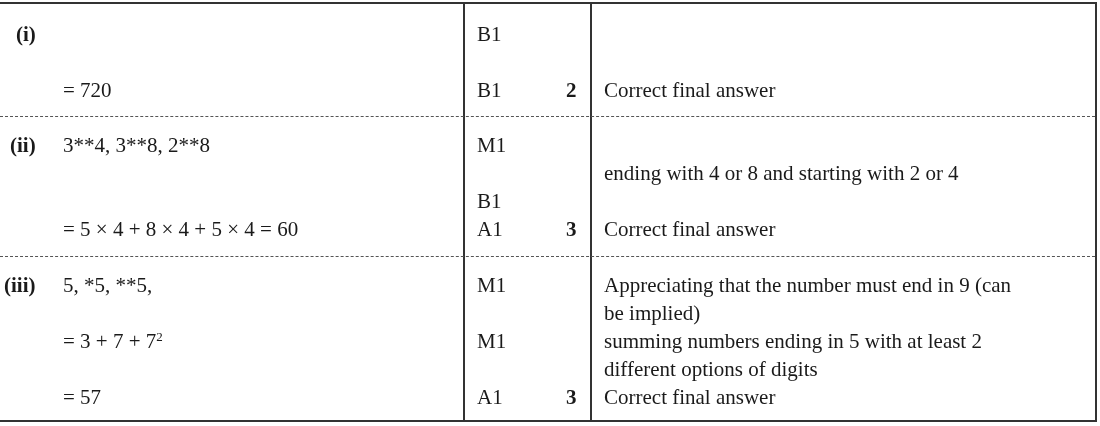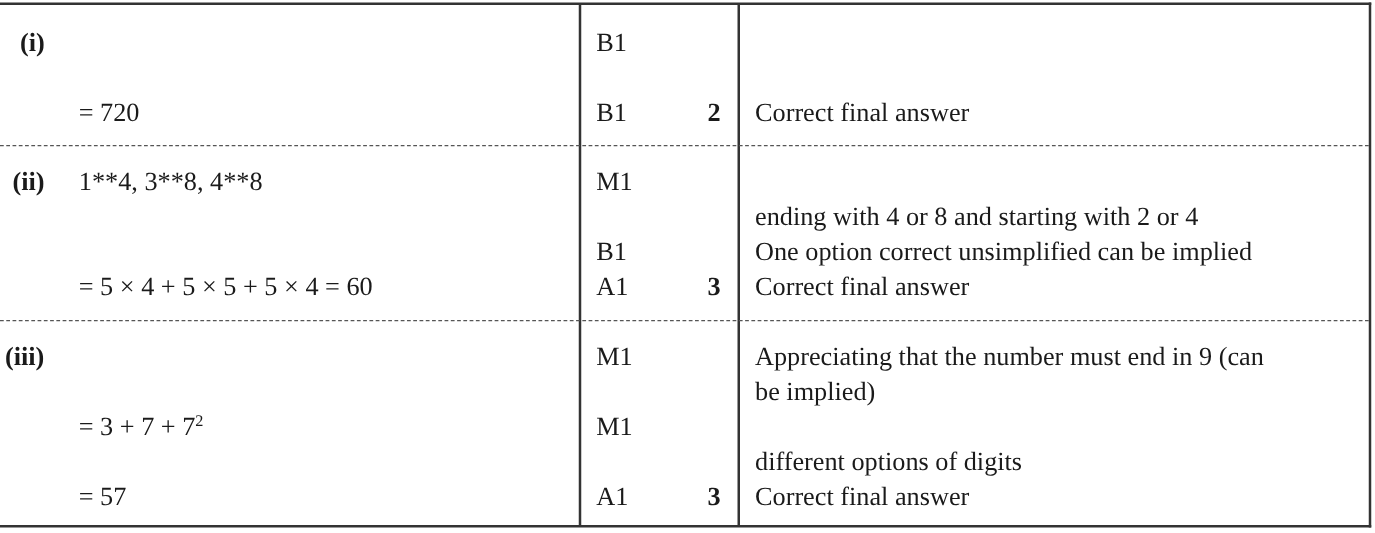--- a/index.html
+++ b/index.html
@@ -31,7 +31,7 @@
   <div class="t" style="left:604px;top:72px">Correct final answer</div>
 
   <div class="t b" style="left:10px;top:127px">(ii)</div>
-  <div class="t" style="left:63px;top:127px">1**4, 3**8, 4**8</div>
+  <div class="t" style="left:63px;top:127px">3**4, 3**8, 2**8</div>
   <div class="t" style="left:477px;top:127px">M1</div>
   <div class="t" style="left:604px;top:155px">ending with 4 or 8 and starting with 2 or 4</div>
 

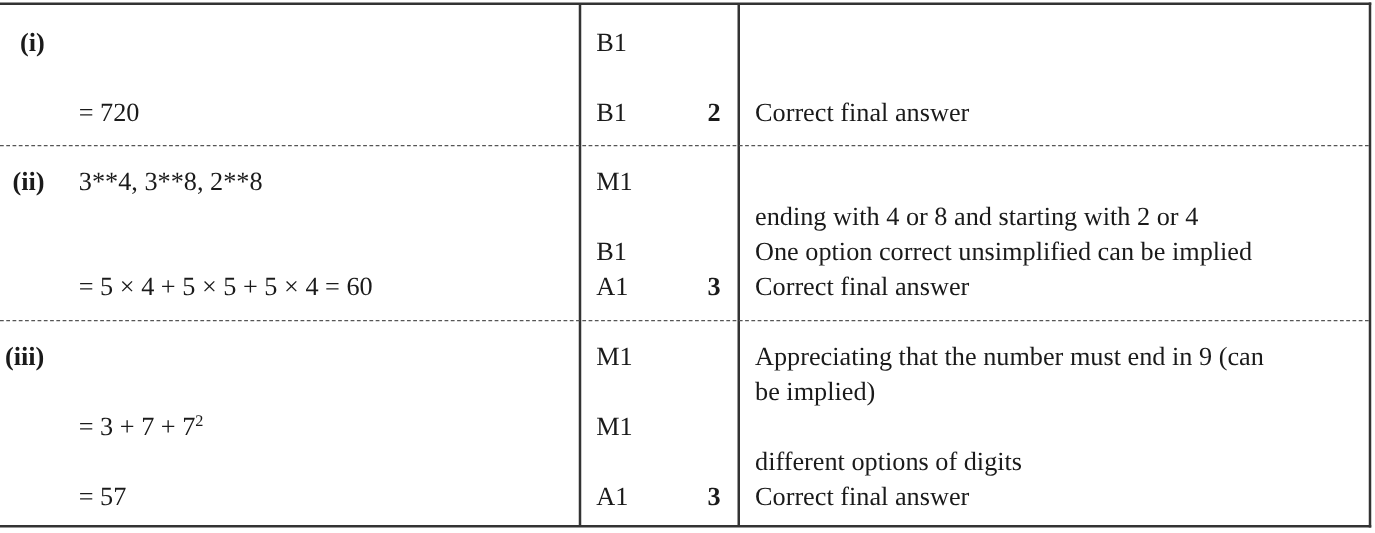--- a/index.html
+++ b/index.html
@@ -36,7 +36,6 @@
   <div class="t" style="left:604px;top:155px">ending with 4 or 8 and starting with 2 or 4</div>
 
   <div class="t" style="left:477px;top:183px">B1</div>
-  <div class="t" style="left:604px;top:183px">One option correct unsimplified can be implied</div>
 
   <div class="t" style="left:63px;top:211px">= 5 × 4 + 5 × 5 + 5 × 4 = 60</div>
   <div class="t" style="left:477px;top:211px">A1</div>

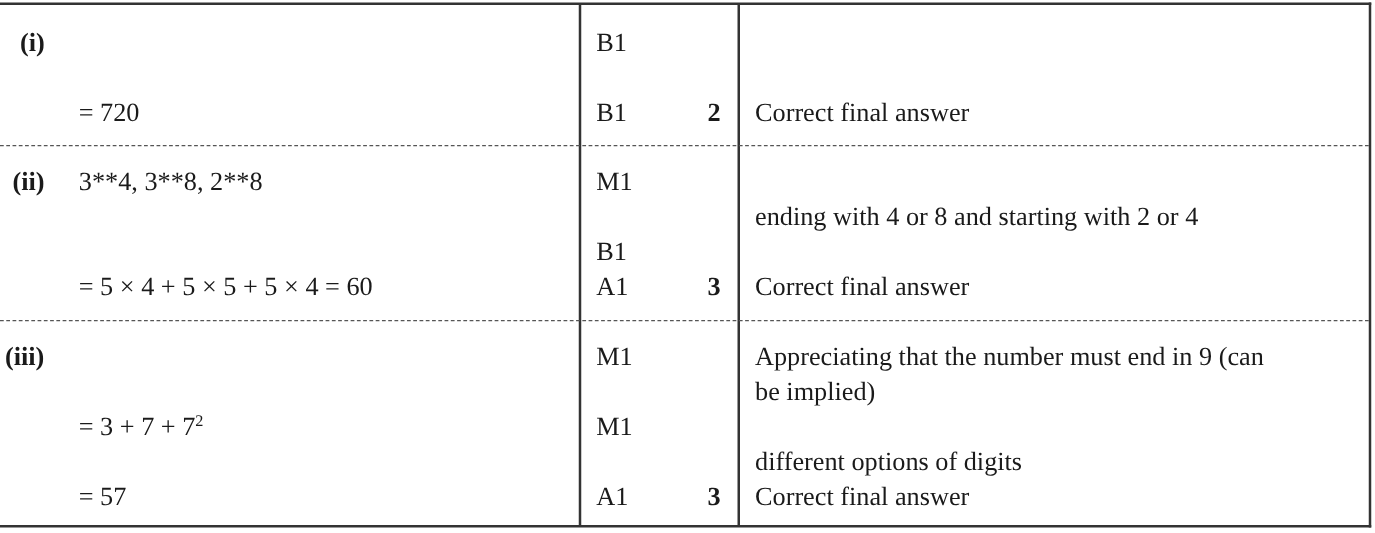--- a/index.html
+++ b/index.html
@@ -37,7 +37,7 @@
 
   <div class="t" style="left:477px;top:183px">B1</div>
 
-  <div class="t" style="left:63px;top:211px">= 5 × 4 + 5 × 5 + 5 × 4 = 60</div>
+  <div class="t" style="left:63px;top:211px">= 5 × 4 + 8 × 4 + 5 × 4 = 60</div>
   <div class="t" style="left:477px;top:211px">A1</div>
   <div class="t b" style="left:566px;top:211px">3</div>
   <div class="t" style="left:604px;top:211px">Correct final answer</div>

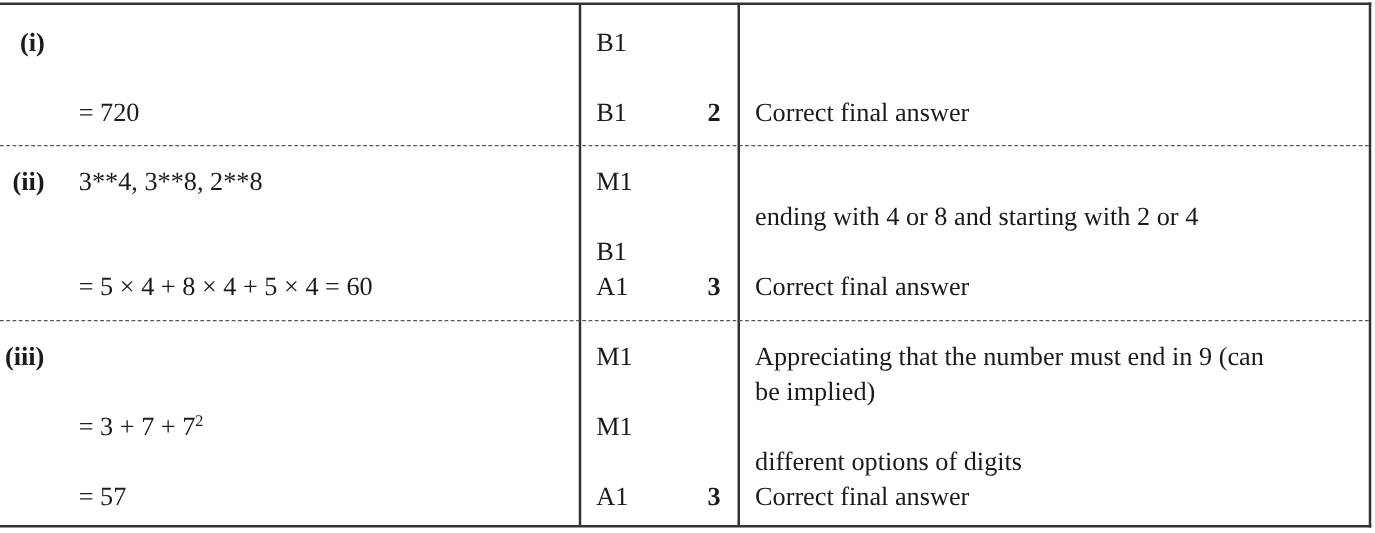--- a/index.html
+++ b/index.html
@@ -43,6 +43,7 @@
   <div class="t" style="left:604px;top:211px">Correct final answer</div>
 
   <div class="t b" style="left:4px;top:267px">(iii)</div>
+  <div class="t" style="left:63px;top:267px">5, *5, **5,</div>
   <div class="t" style="left:477px;top:267px">M1</div>
   <div class="t" style="left:604px;top:267px">Appreciating that the number must end in 9 (can</div>
   <div class="t" style="left:604px;top:295px">be implied)</div>

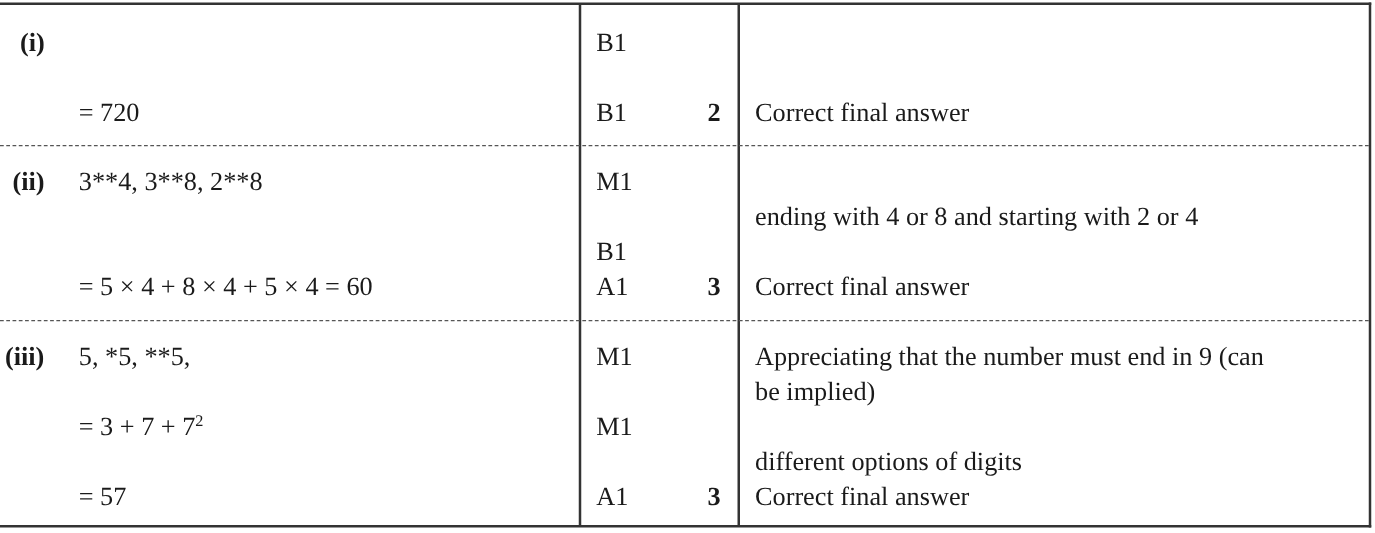--- a/index.html
+++ b/index.html
@@ -50,6 +50,7 @@
 
   <div class="t" style="left:63px;top:323px"><span>= 3 + 7 + 7</span><sup>2</sup></div>
   <div class="t" style="left:477px;top:323px">M1</div>
+  <div class="t" style="left:604px;top:323px">summing numbers ending in 5 with at least 2</div>
   <div class="t" style="left:604px;top:351px">different options of digits</div>
 
   <div class="t" style="left:63px;top:379px">= 57</div>

